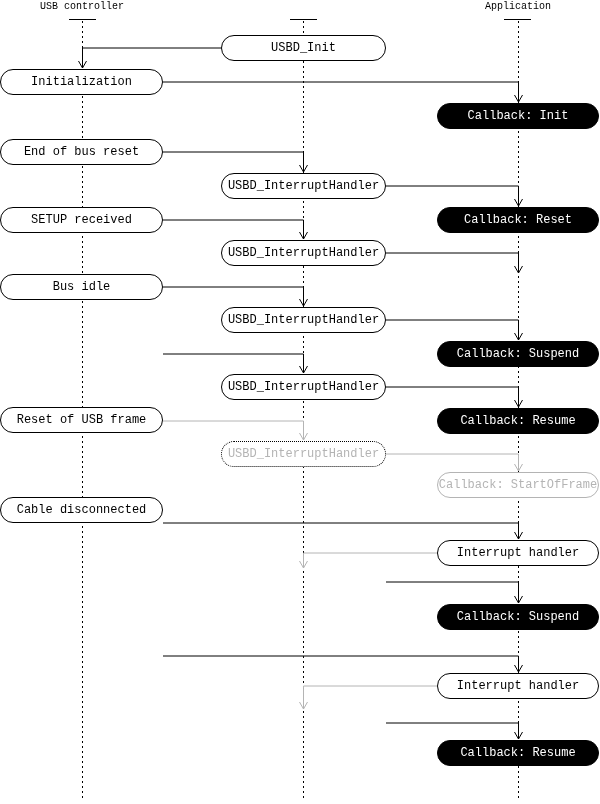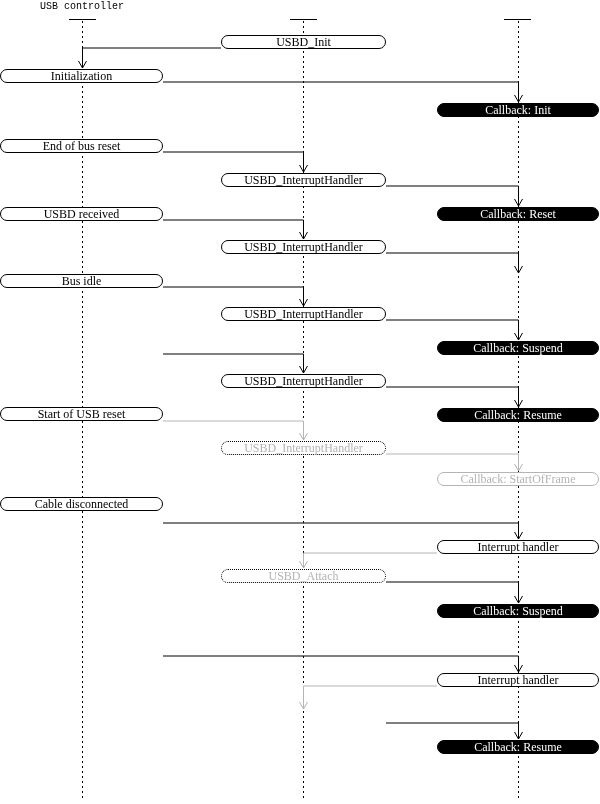--- a/index.html
+++ b/index.html
@@ -72,6 +72,7 @@
   </svg>
 
   <div class="hdr" style="left:2px">USB controller</div>
+  <div class="hdr" style="left:438px">Application</div>
 
   <div class="box mid" style="top:35px">USBD_Init</div>
   <div class="box right cb" style="top:103px">Callback: Init</div>

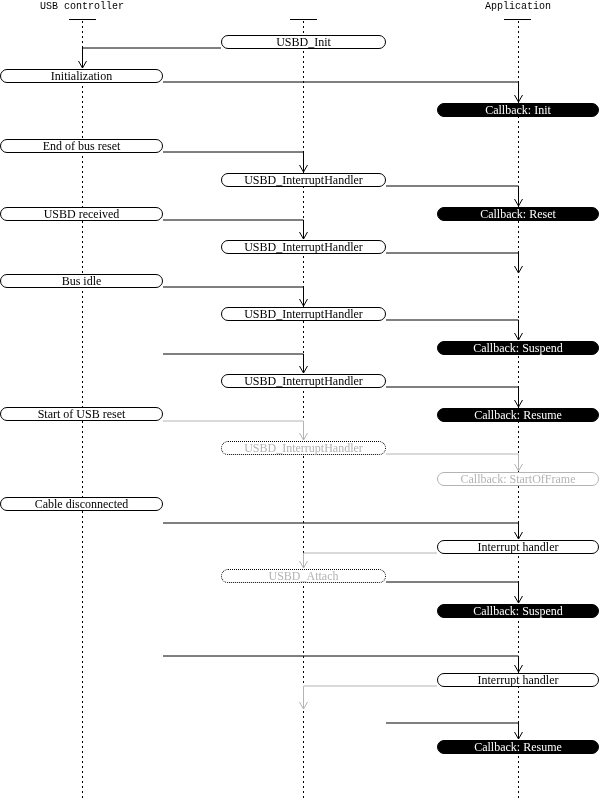--- a/index.html
+++ b/index.html
@@ -24,10 +24,10 @@
     font-size:10px;color:var(--active);z-index:2;white-space:nowrap;
   }
   .box{
-    position:absolute;height:14px;box-sizing:border-box;z-index:2;
+    position:absolute;height:26px;box-sizing:border-box;z-index:2;
     border:1px solid var(--active);border-radius:13px;background:#fff;
     display:flex;align-items:center;justify-content:center;
-    font-size:12px;line-height:1;white-space:nowrap;color:var(--active);font-family:Liberation Serif, serif;
+    font-size:12px;line-height:1;white-space:nowrap;color:var(--active);
   }
   .left{left:0;width:163px;}
   .mid{left:221px;width:165px;}

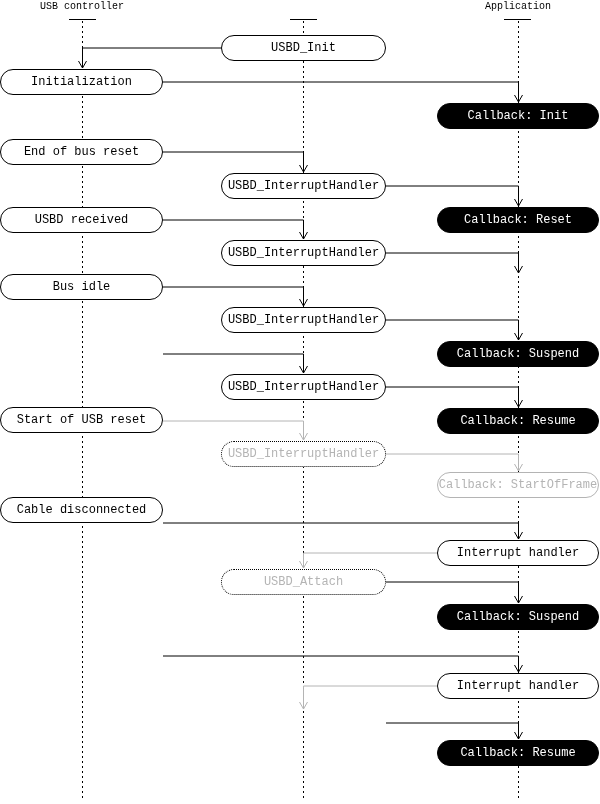--- a/index.html
+++ b/index.html
@@ -79,7 +79,7 @@
   <div class="box left" style="top:69px">Initialization</div>
   <div class="box left" style="top:139px">End of bus reset</div>
   <div class="box mid" style="top:173px">USBD_InterruptHandler</div>
-  <div class="box left" style="top:207px">USBD received</div>
+  <div class="box left" style="top:207px">SETUP received</div>
   <div class="box right cb" style="top:207px">Callback: Reset</div>
   <div class="box mid" style="top:240px">USBD_InterruptHandler</div>
   <div class="box left" style="top:274px">Bus idle</div>

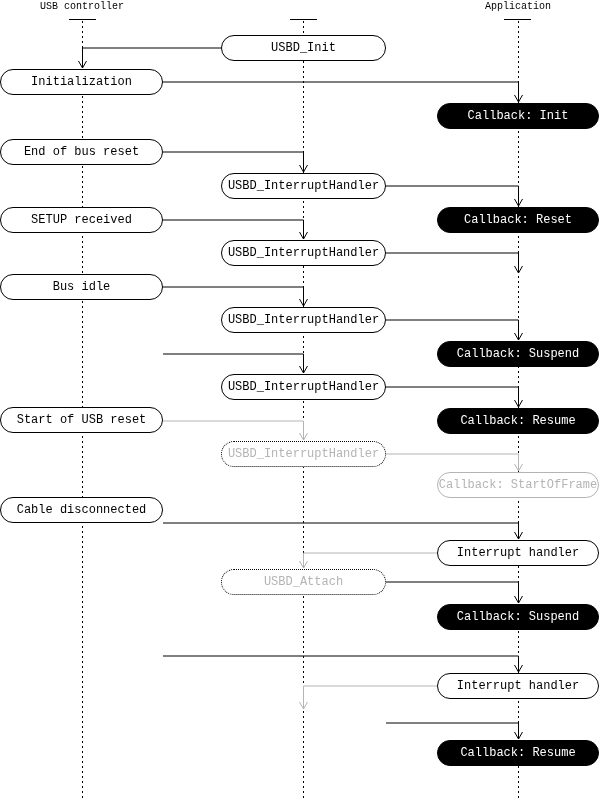--- a/index.html
+++ b/index.html
@@ -86,7 +86,7 @@
   <div class="box mid" style="top:307px">USBD_InterruptHandler</div>
   <div class="box right cb" style="top:341px">Callback: Suspend</div>
   <div class="box mid" style="top:374px">USBD_InterruptHandler</div>
-  <div class="box left" style="top:407px">Start of USB reset</div>
+  <div class="box left" style="top:407px">Reset of USB frame</div>
   <div class="box right cb" style="top:408px">Callback: Resume</div>
   <div class="box mid ghost-dotted" style="top:441px">USBD_InterruptHandler</div>
   <div class="box right ghost-gray" style="top:472px">Callback: StartOfFrame</div>

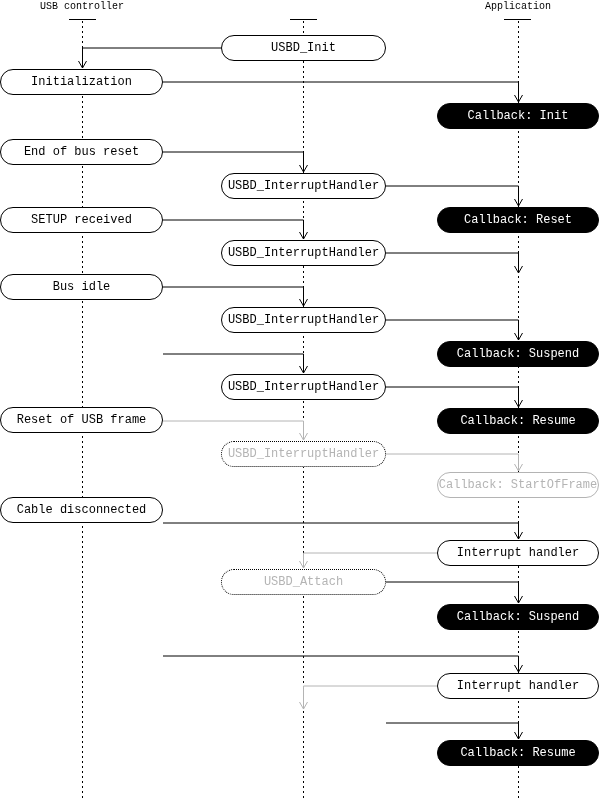--- a/index.html
+++ b/index.html
@@ -92,7 +92,6 @@
   <div class="box right ghost-gray" style="top:472px">Callback: StartOfFrame</div>
   <div class="box left" style="top:497px">Cable disconnected</div>
   <div class="box right" style="top:540px">Interrupt handler</div>
-  <div class="box mid ghost-dotted" style="top:569px">USBD_Attach</div>
   <div class="box right cb" style="top:604px">Callback: Suspend</div>
   <div class="box right" style="top:673px">Interrupt handler</div>
   <div class="box right cb" style="top:740px">Callback: Resume</div>

